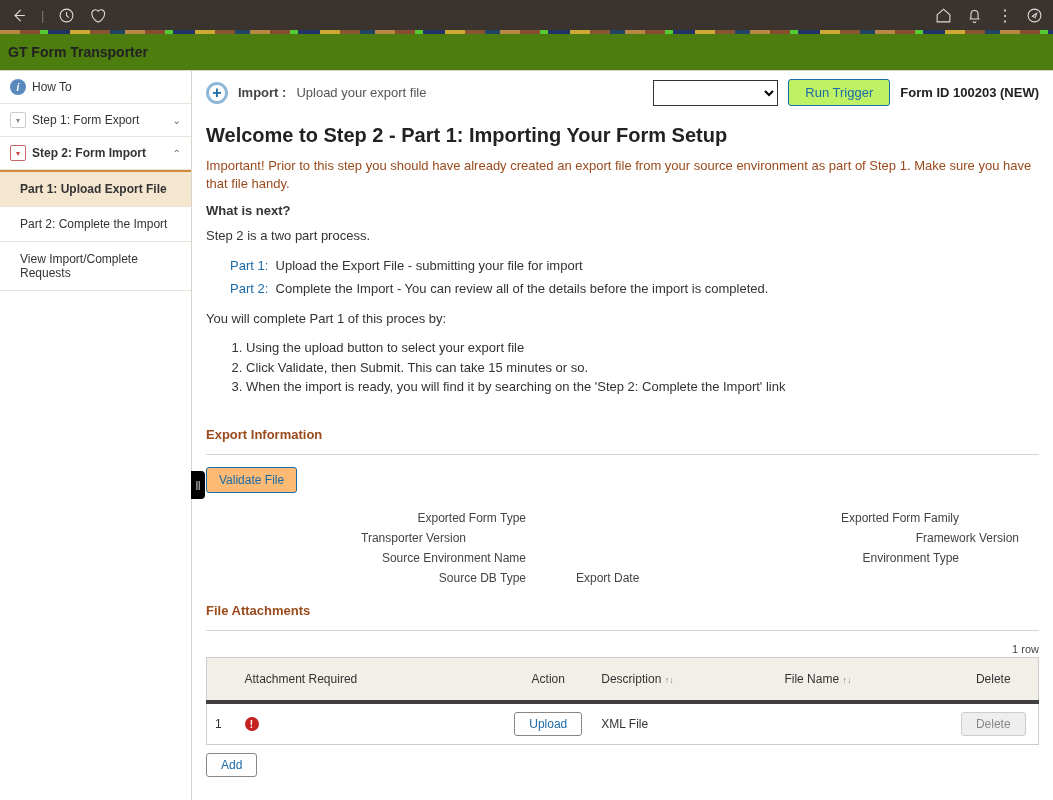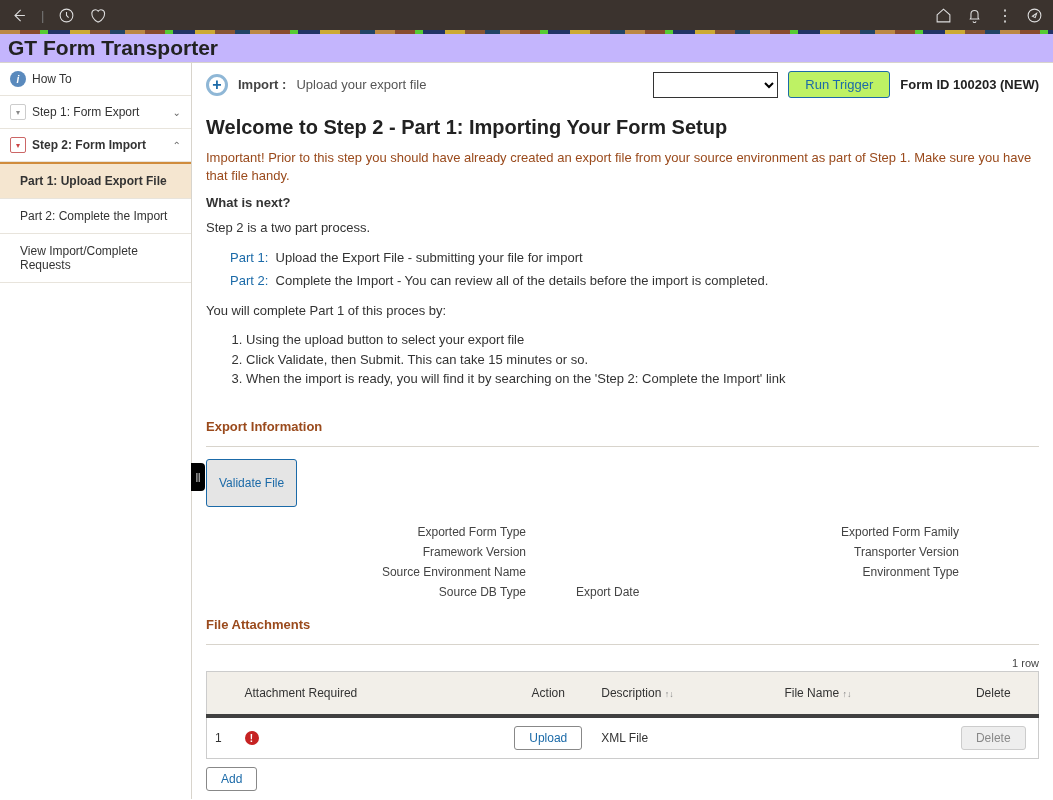--- a/index.html
+++ b/index.html
@@ -9,7 +9,7 @@
 .topbar .right { margin-left: auto; display: flex; gap: 14px; align-items: center; }
 .topbar svg, .topbar .ico { width: 17px; height: 17px; fill: none; stroke: #ddd; stroke-width: 1.5; cursor: pointer; }
 .stripe { height: 4px; background: repeating-linear-gradient(90deg,#b84,#b84 20px,#884c2e 20px,#884c2e 40px,#5c3 40px,#5c3 48px,#236 48px,#236 70px,#ca3 70px,#ca3 90px,#853 90px,#853 110px,#246 110px,#246 125px); }
-.titlebar { background: #c4b5fd; border-bottom: 1px solid #d8d4cc; padding: 2px 8px; font-size: 21px; font-weight: bold; color: #222; }
+.titlebar { background: #4d7c0f; border-bottom: 1px solid #d8d4cc; padding: 10px 8px; font-size: 14px; font-weight: bold; color: #222; }
 .layout { display: flex; height: 736px; }
 .sidebar { width: 192px; border-right: 1px solid #d8d4cc; background: #fff; position: relative; }
 .sidebar .item { display: flex; align-items: center; padding: 8px 10px; border-bottom: 1px solid #e8e4dc; cursor: pointer; font-size: 12px; color: #333; }

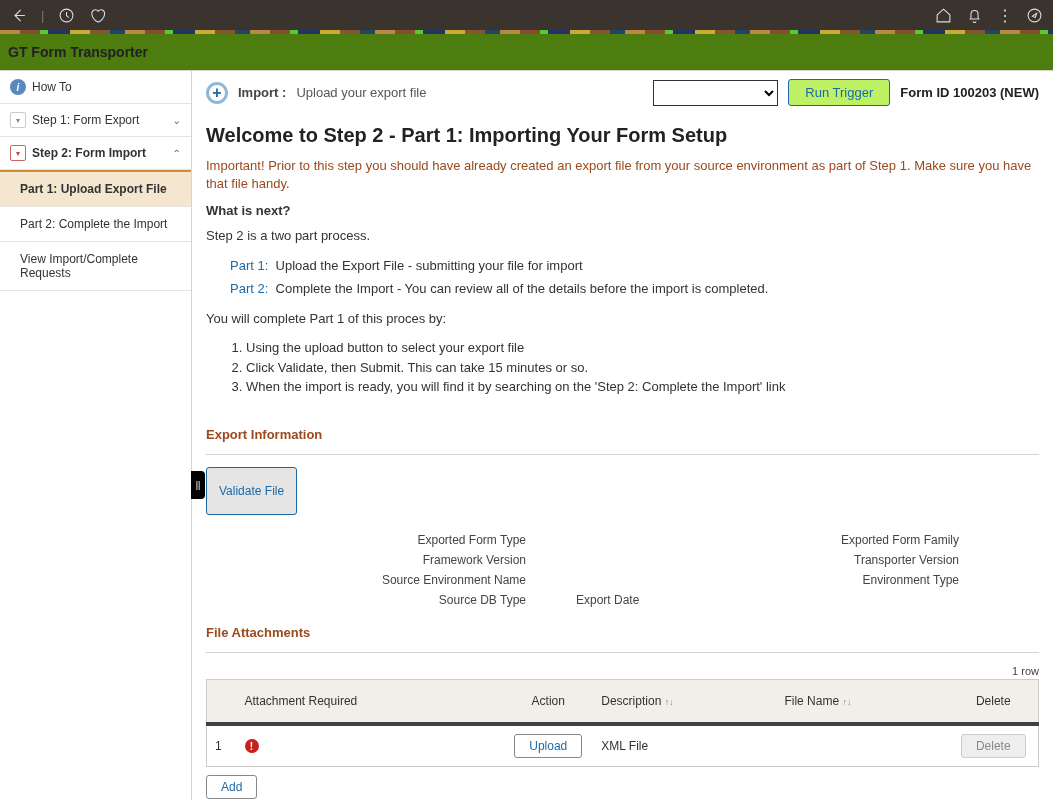--- a/index.html
+++ b/index.html
@@ -37,7 +37,7 @@
 ol.steps { margin-left: 40px; margin-bottom: 30px; }
 ol.steps li { line-height: 1.5; }
 .sectionhead { color: #9a4a1c; font-weight: bold; font-size: 13px; border-bottom: 1px solid #d8d4cc; padding-bottom: 12px; margin-bottom: 12px; margin-top: 18px; }
-.validate { padding: 16px 12px; border: 1px solid #1b6aa8; background:#e5e5e5; color:#1b6aa8; border-radius:3px; cursor:pointer; font-size:12px; margin-bottom: 18px; }
+.validate { padding: 5px 12px; border: 1px solid #1b6aa8; background:#fdba74; color:#1b6aa8; border-radius:3px; cursor:pointer; font-size:12px; margin-bottom: 18px; }
 .infogrid { display: grid; grid-template-columns: 340px 1fr; gap: 6px 30px; margin-bottom: 12px; }
 .infogrid div { text-align: right; font-weight: normal; color: #444; font-size:12px; padding-right: 20px;}
 .rowcount { text-align: right; font-size: 11px; color: #444; margin-bottom: 2px; }

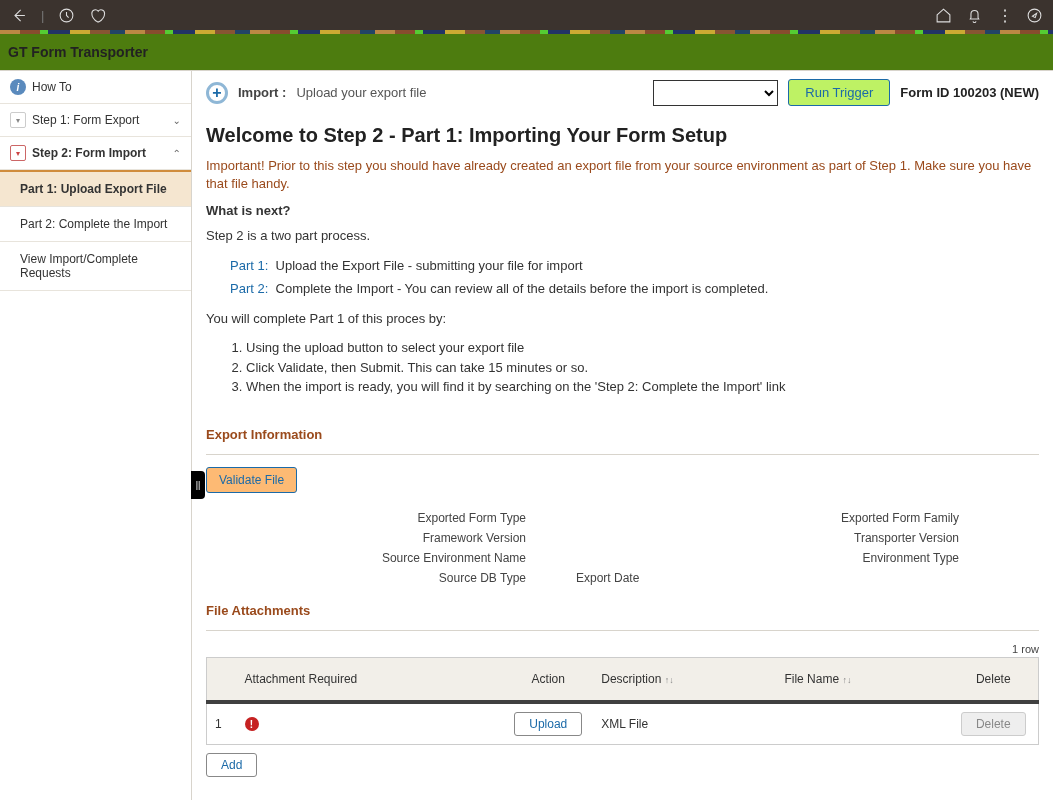--- a/index.html
+++ b/index.html
@@ -139,8 +139,8 @@
       <div class="infogrid">
         <div>Exported Form Type</div>
           <div style="text-align:right;padding-right:80px">Exported Form Family</div>
-        <div>Framework Version</div>
-          <div style="text-align:right;padding-right:80px">Transporter Version</div>
+        <div style="text-align:right;padding-right:80px">Transporter Version</div>
+          <div>Framework Version</div>
         <div>Source Environment Name</div>
           <div style="text-align:right;padding-right:80px">Environment Type</div>
         <div>Source DB Type</div>

